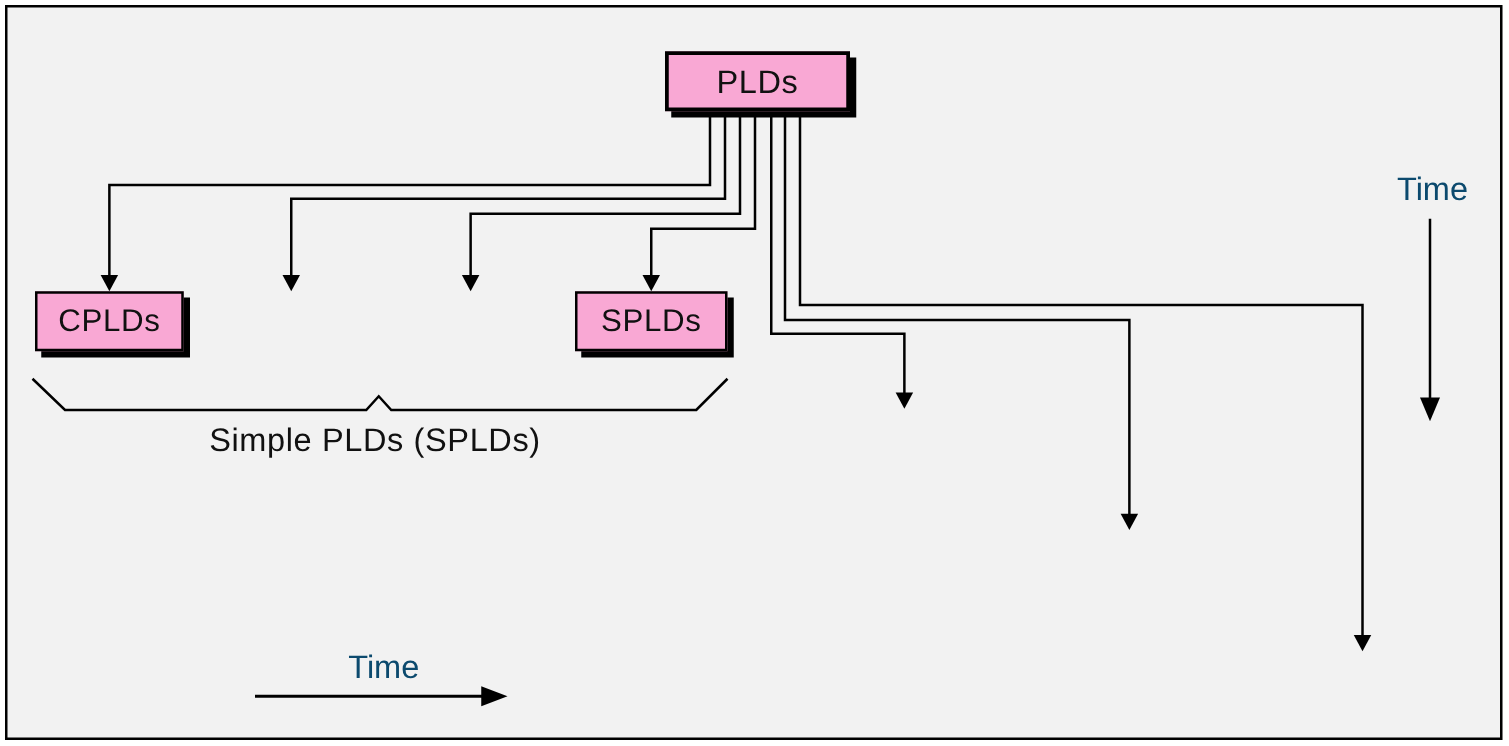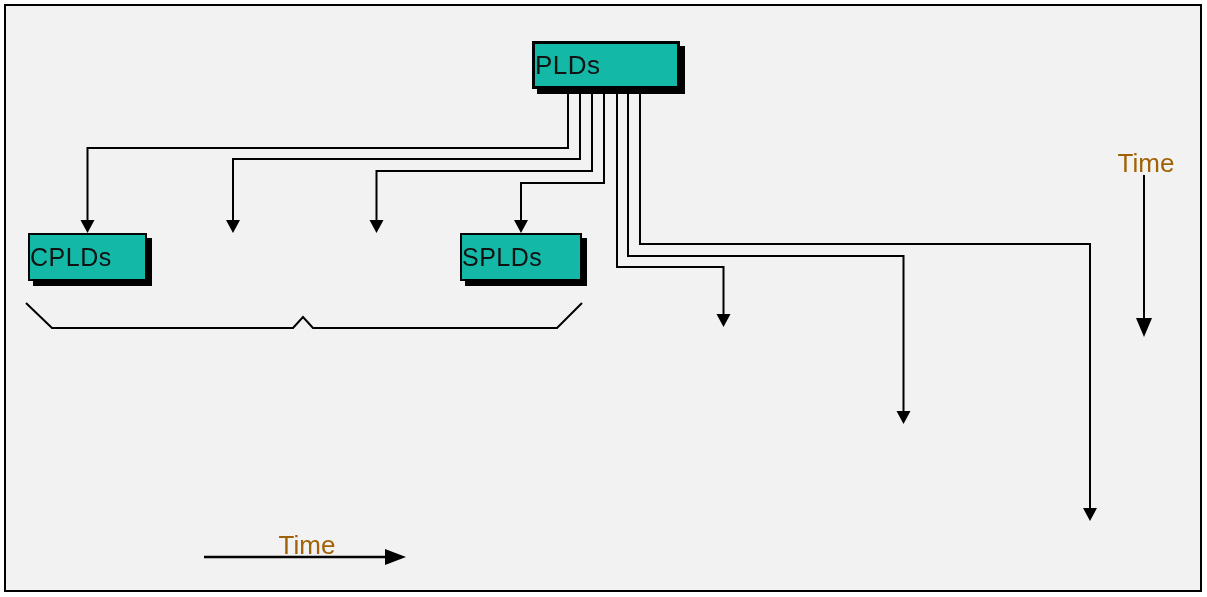--- a/index.html
+++ b/index.html
@@ -25,11 +25,12 @@
   }
   .node {
     position: absolute;
-    background: #14b8a6;
+    background: #f9a8d4;
     border: 2.5px solid #000000;
     box-shadow: 5px 5px 0 0 #000000;
     display: flex;
     align-items: center;
+    justify-content: center;
     box-sizing: border-box;
   }
   .node-label {

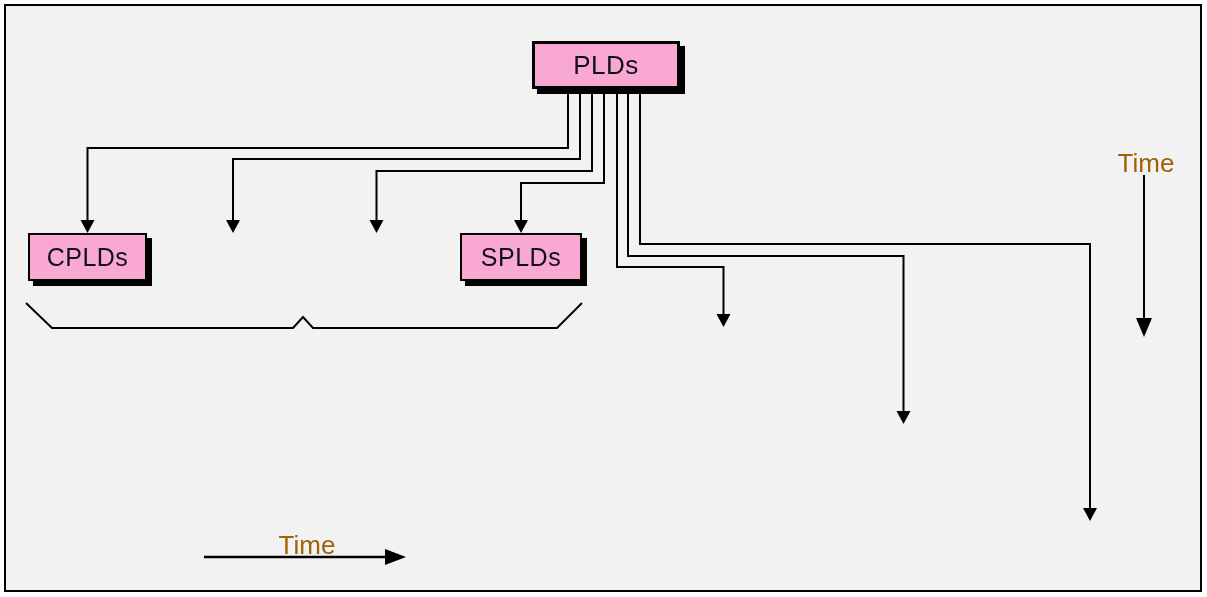--- a/index.html
+++ b/index.html
@@ -60,9 +60,8 @@
   .time-label {
     position: absolute;
     font-size: 26px;
-    color: #a16207;
+    color: #0c4a6e;
     white-space: nowrap;
-    margin-top: 12px;
   }
   .time-right  { left: 1113px; top: 136px; width: 66px; text-align: center; }
   .time-bottom { left: 272px;  top: 518px; width: 70px; text-align: center; }

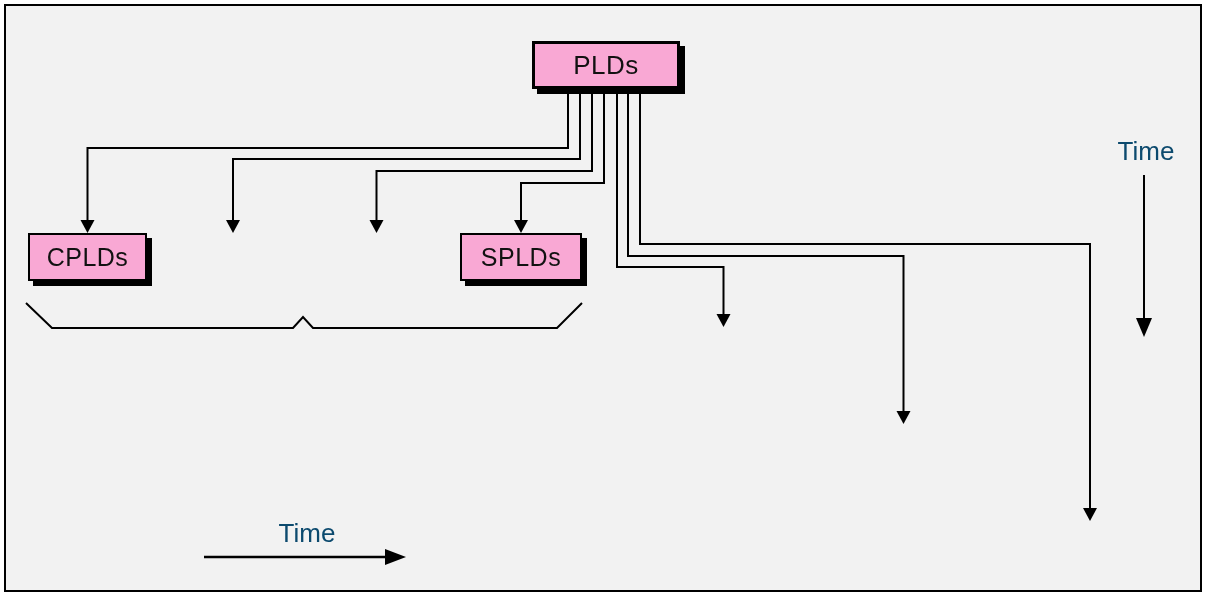--- a/index.html
+++ b/index.html
@@ -128,6 +128,7 @@
     <span class="node-label">SPLDs</span>
   </div>
 
+  <div class="group-label">Simple PLDs (SPLDs)</div>
   <div class="time-label time-right">Time</div>
   <div class="time-label time-bottom">Time</div>
 </div>

